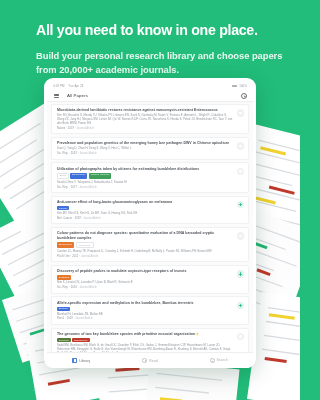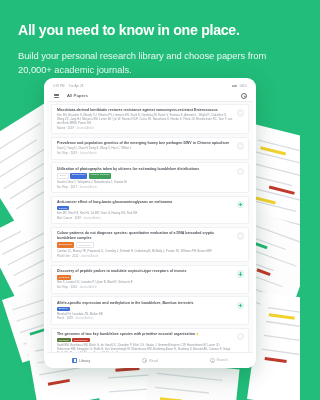--- a/index.html
+++ b/index.html
@@ -14,7 +14,7 @@
   #decor { position:absolute; inset:0; z-index:1; pointer-events:none; }
 
   
-  .hero { position:absolute; left:0; top:0; width:300px; z-index:3; padding:22px 28px 0 18px; }
+  .hero { position:absolute; left:18px; top:0; width:300px; z-index:3; padding:22px 28px 0 18px; }
   .hero h1 {
     font-size:14.2px; font-weight:bold; color:#ffffff;
     letter-spacing:-0.3px; line-height:1.25;

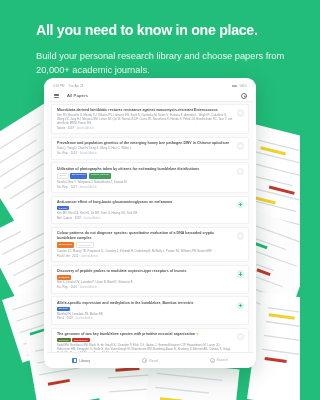--- a/index.html
+++ b/index.html
@@ -20,7 +20,7 @@
     letter-spacing:-0.3px; line-height:1.25;
   }
   .hero p {
-    margin-top:9px; font-size:9.4px; font-weight:400; color:#eafaf2;
+    margin-top:9px; font-size:9.4px; font-weight:700; color:#eafaf2;
     line-height:1.52; letter-spacing:-0.05px; max-width:250px;
   }
 

